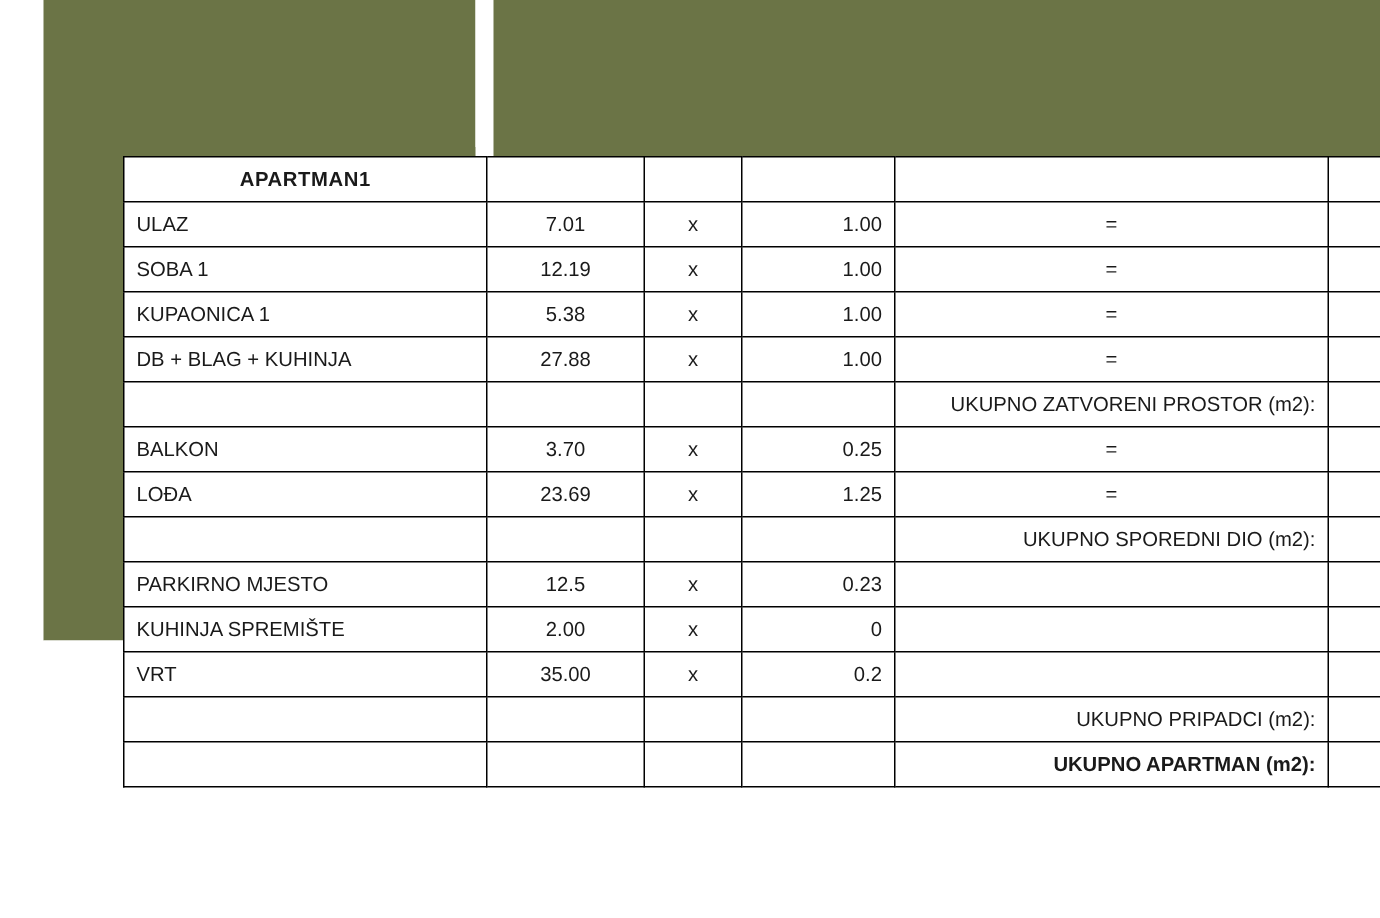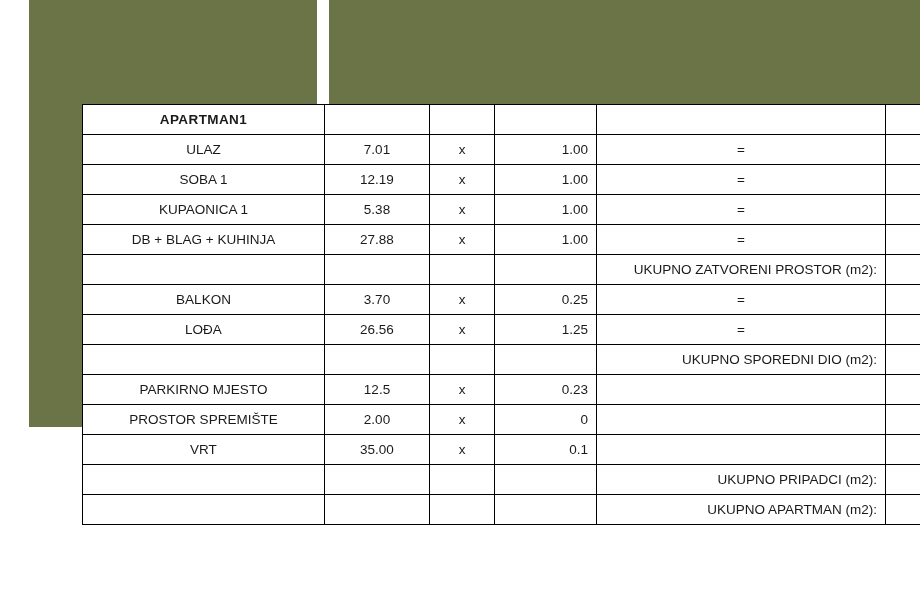--- a/index.html
+++ b/index.html
@@ -76,7 +76,7 @@
     white-space: nowrap;
     overflow: hidden;
   }
-  .c-name  { width: 225px; text-align: center; }
+  .c-name  { width: 225px; text-align: left; }
   .c-val   { width: 88px;  text-align: center; }
   .c-op    { width: 48px;  text-align: center; }
   .c-fac   { width: 85px;  text-align: right; }

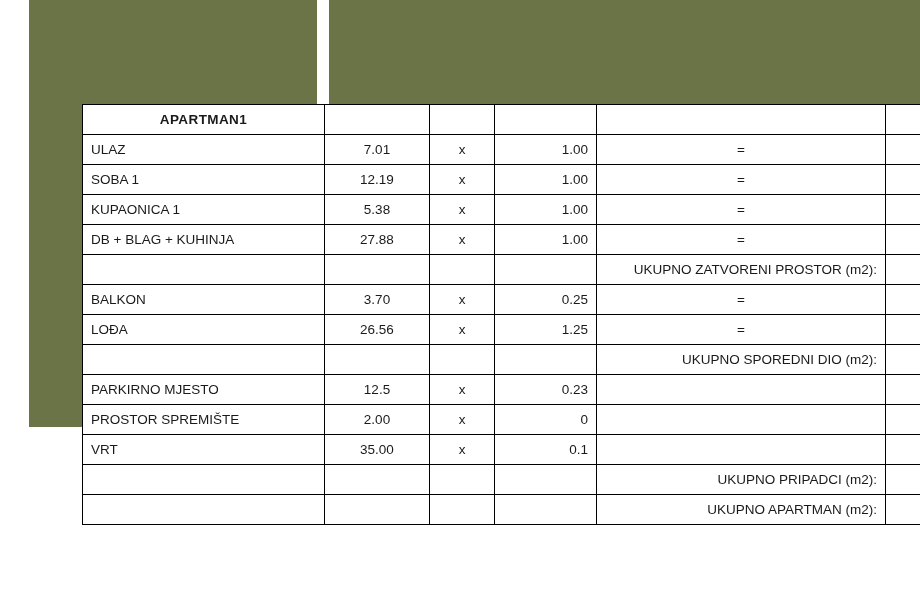--- a/index.html
+++ b/index.html
@@ -169,7 +169,7 @@
 
         <tr>
           <td class="c-name">LOĐA</td>
-          <td class="c-val">26.56</td>
+          <td class="c-val">23.69</td>
           <td class="c-op">x</td>
           <td class="c-fac">1.25</td>
           <td class="c-eq">=</td>

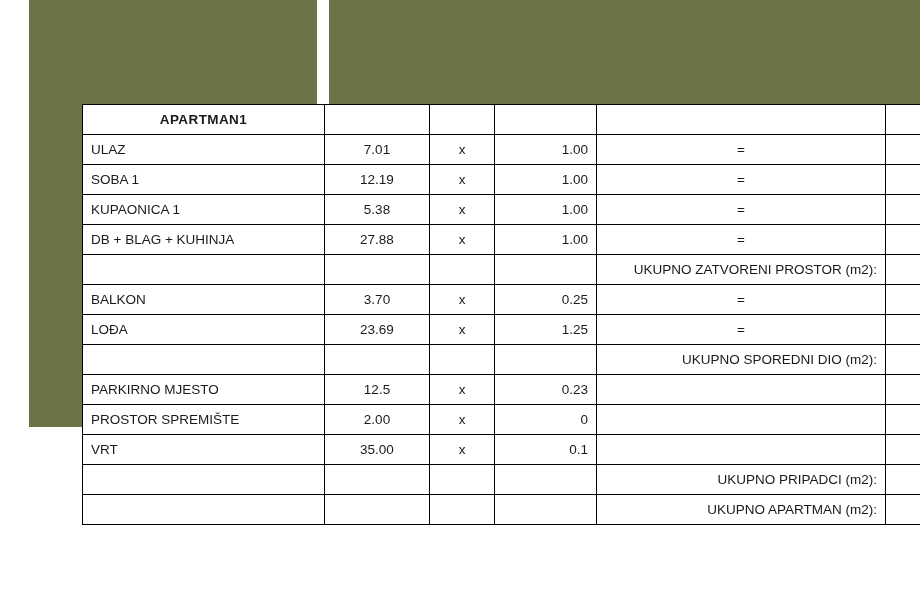--- a/index.html
+++ b/index.html
@@ -195,7 +195,7 @@
         </tr>
 
         <tr>
-          <td class="c-name">PROSTOR SPREMIŠTE</td>
+          <td class="c-name">KUHINJA SPREMIŠTE</td>
           <td class="c-val">2.00</td>
           <td class="c-op">x</td>
           <td class="c-fac">0</td>

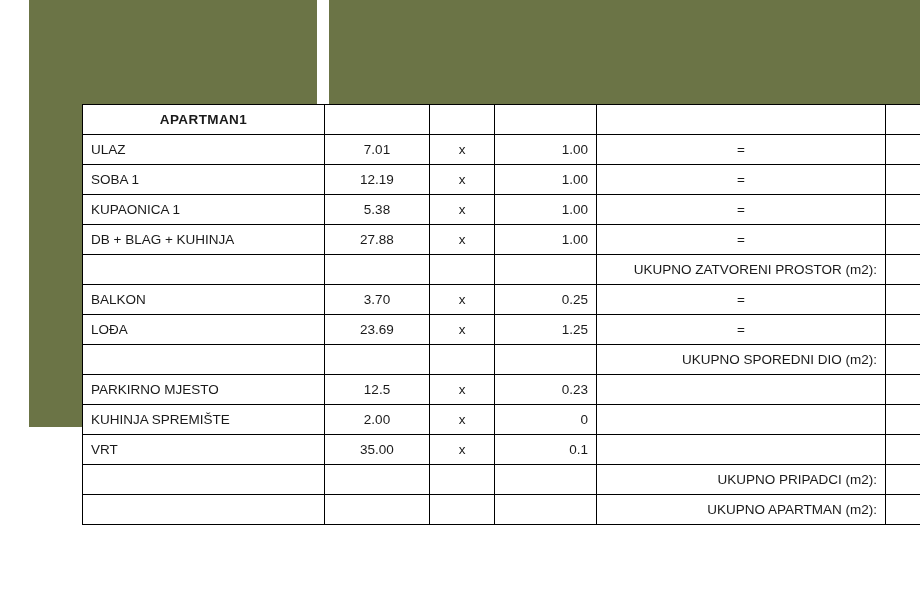--- a/index.html
+++ b/index.html
@@ -207,7 +207,7 @@
           <td class="c-name">VRT</td>
           <td class="c-val">35.00</td>
           <td class="c-op">x</td>
-          <td class="c-fac">0.1</td>
+          <td class="c-fac">0.2</td>
           <td class="c-eq"></td>
           <td class="c-res">3.50</td>
         </tr>

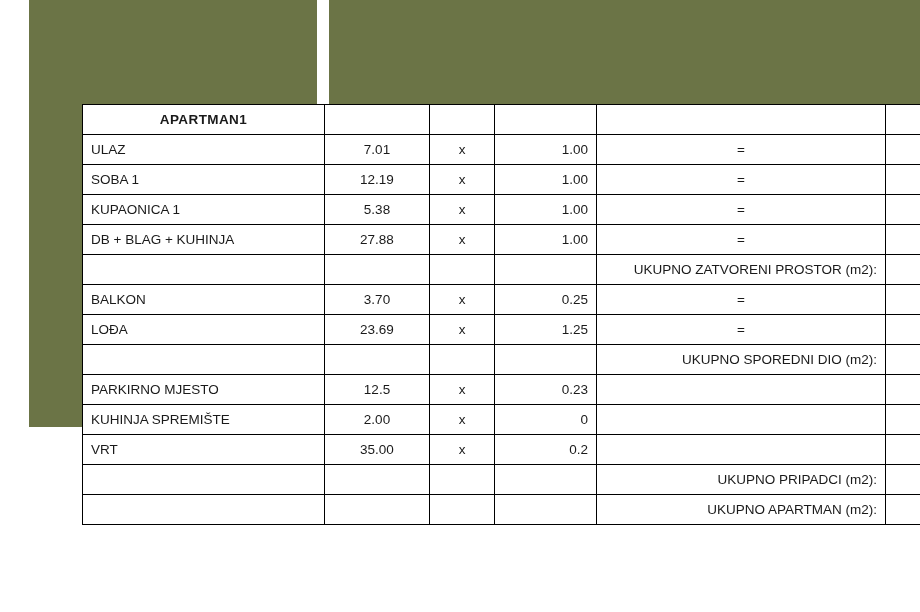--- a/index.html
+++ b/index.html
@@ -88,7 +88,7 @@
   .sum-label.b { font-weight: normal; }
   .sum-val { font-weight: bold; }
   .blank { }
-  .grand { font-size: 14px; font-weight: normal; }
+  .grand { font-size: 14px; font-weight: bold; }
 </style>
 </head>
 <body>

